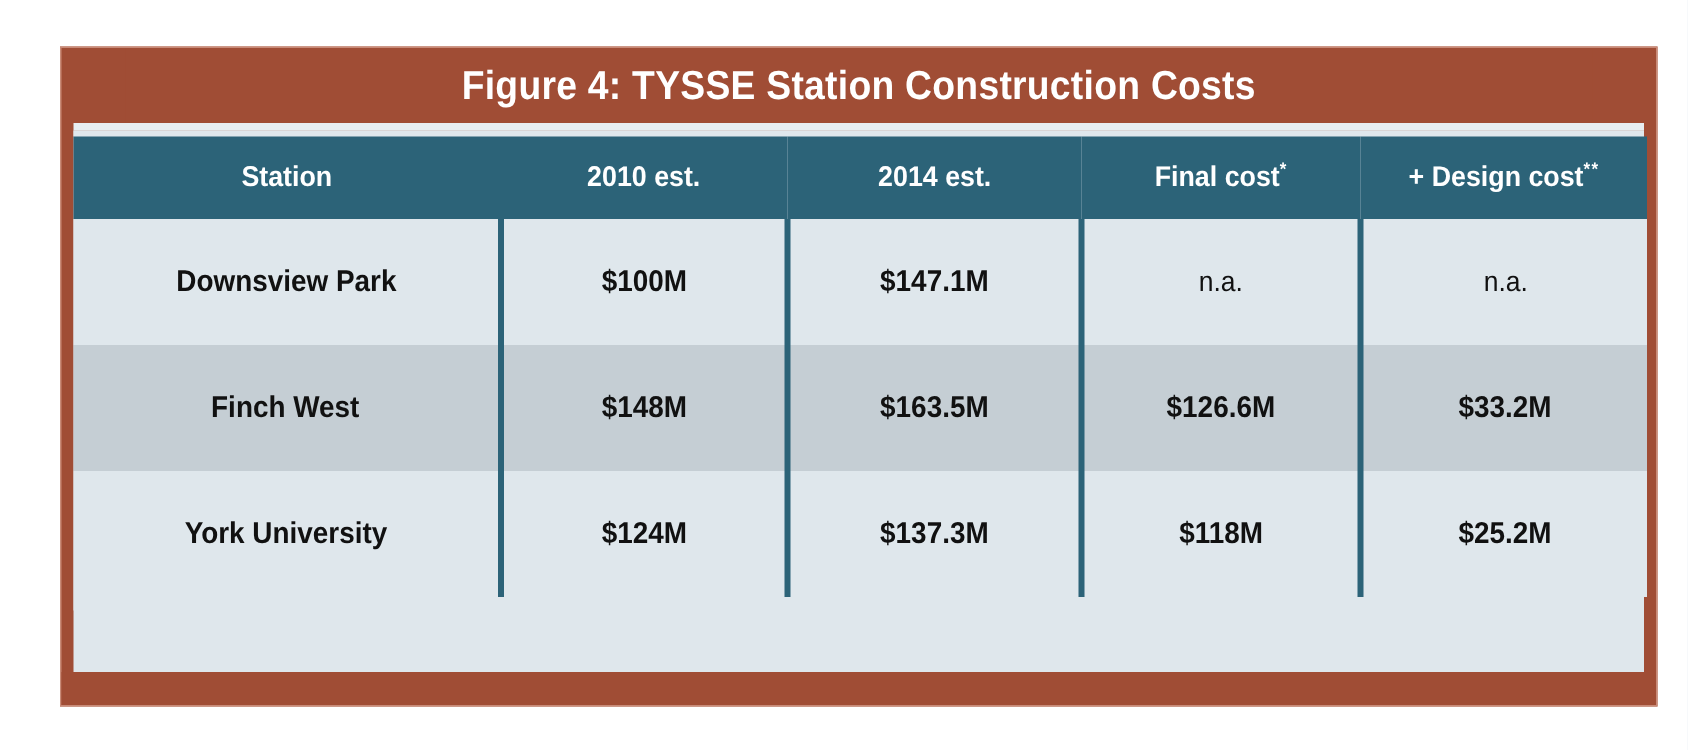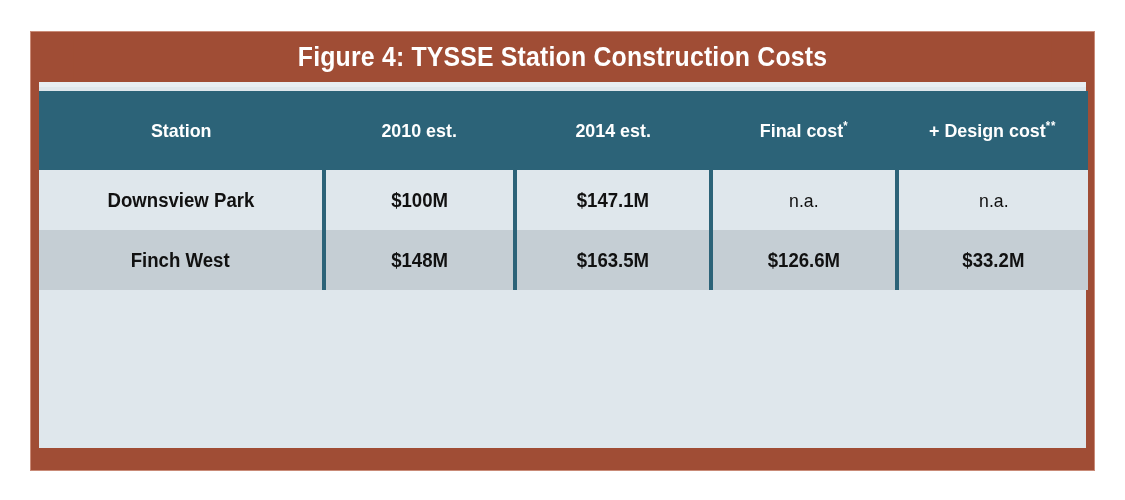--- a/index.html
+++ b/index.html
@@ -18,7 +18,7 @@
   
   .figure-wrap {
     position: absolute;
-    left: 30px;
+    left: 40px;
     top: 31px;
     width: 1065px;
     height: 440px;

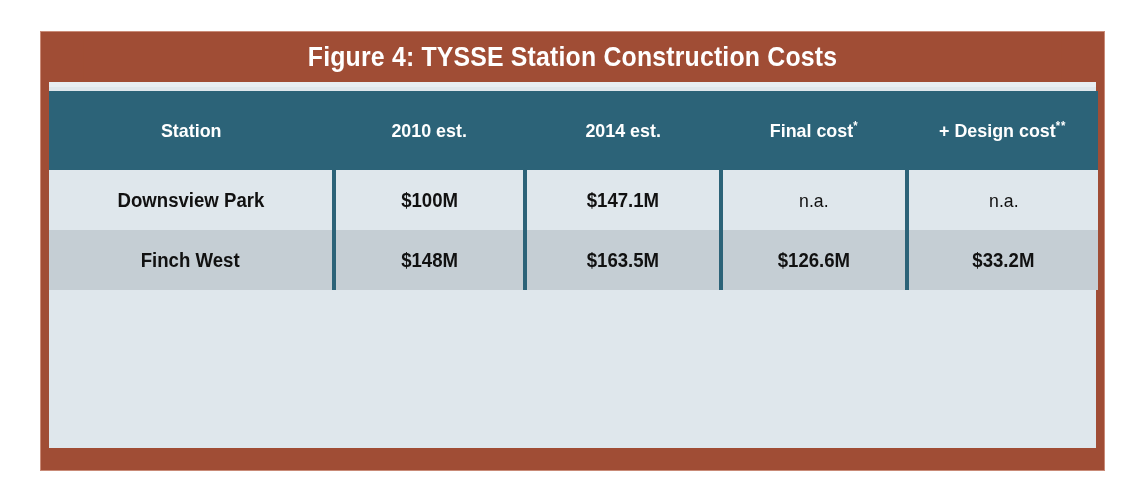--- a/index.html
+++ b/index.html
@@ -76,7 +76,7 @@
     font-size: 19px;
     font-weight: bold;
     height: 47px;
-    padding: 16px;
+    padding: 4px;
     text-align: center;
     white-space: nowrap;
     border: 0;

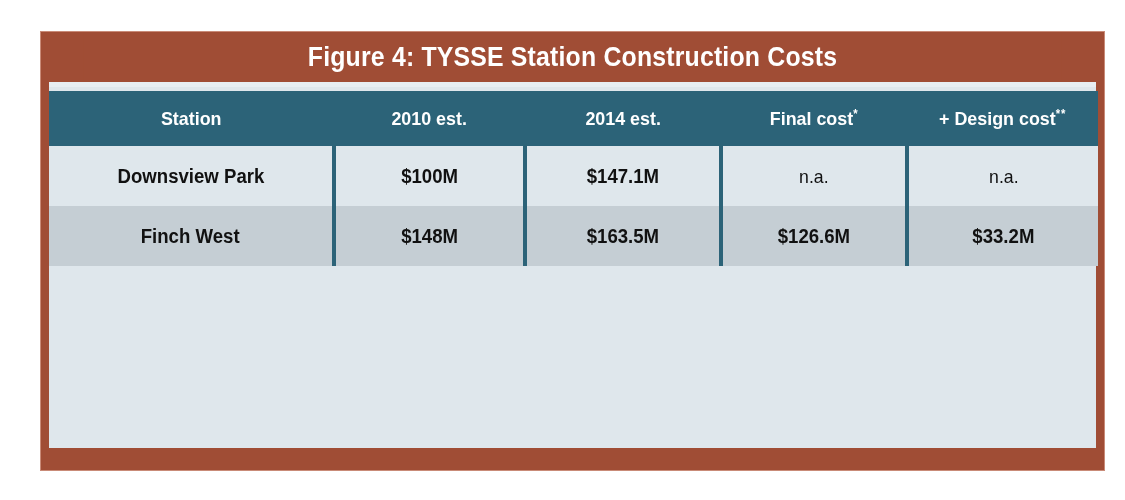--- a/index.html
+++ b/index.html
@@ -92,7 +92,7 @@
   
   .tbl tbody td {
     height: 52px;
-    padding: 4px;
+    padding: 16px;
     text-align: center;
     font-size: 20px;
     font-weight: bold;

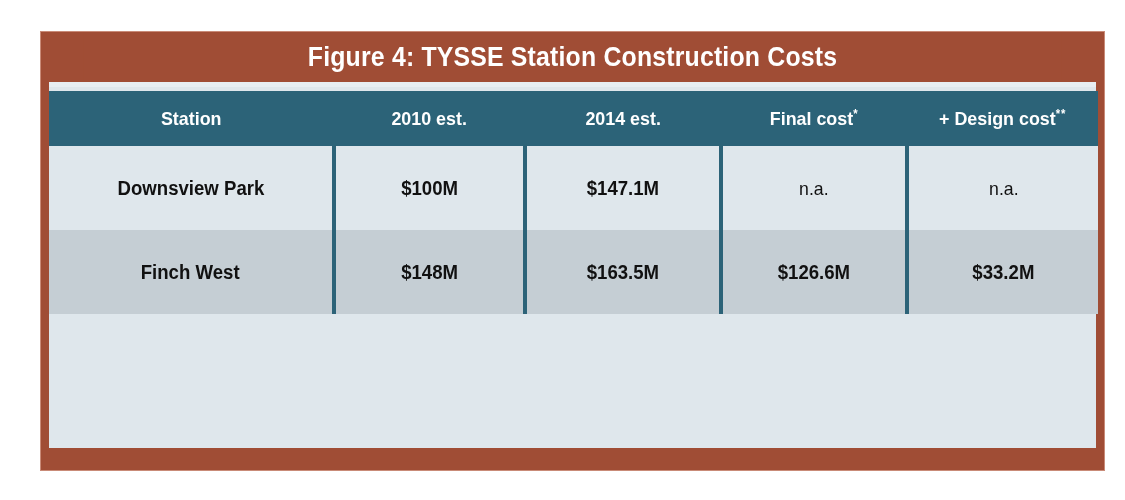--- a/index.html
+++ b/index.html
@@ -192,6 +192,13 @@
           <td><span class="cell-inner">$33.2M</span></td>
         </tr>
 
+        <tr class="row-light">
+          <td><span class="cell-inner"><span>York University</span><span class="sup-star"></span></span></td>
+          <td><span class="cell-inner">$124M</span></td>
+          <td><span class="cell-inner">$137.3M</span></td>
+          <td><span class="cell-inner">$118M</span></td>
+          <td><span class="cell-inner">$25.2M</span></td>
+        </tr>
 
 
 

